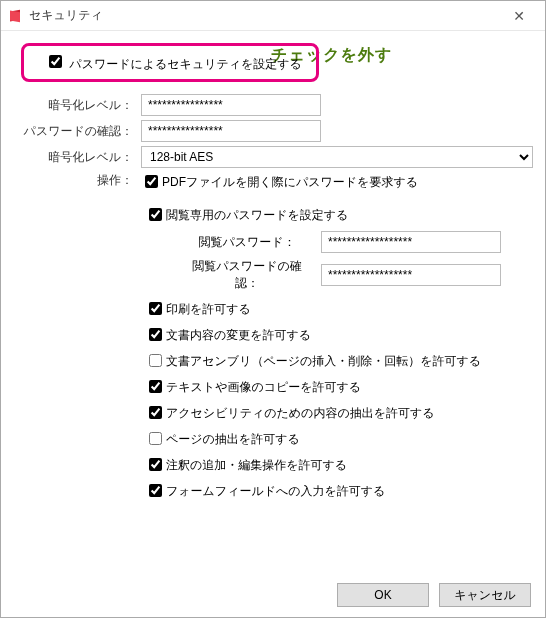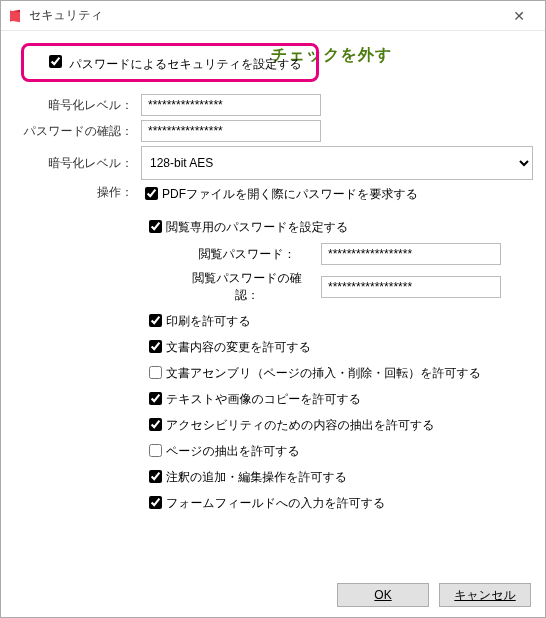--- a/index.html
+++ b/index.html
@@ -93,7 +93,7 @@
   }
   .field-col select {
     width: 392px;
-    height: 34px;
+    height: 22px;
     border: 1px solid #bcbcbc;
     background: #fff;
     font-family: inherit;

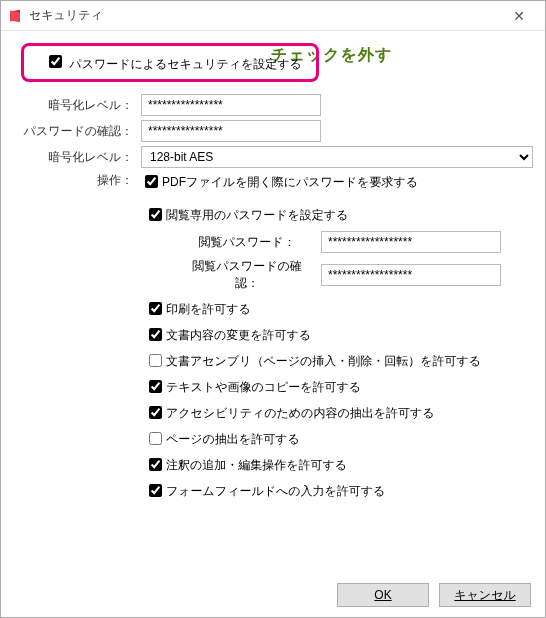--- a/index.html
+++ b/index.html
@@ -143,7 +143,6 @@
     font-family: inherit;
     font-size: 12px;
     cursor: default;
-    text-decoration: underline;
   }
   .ops-label-row {
     display: flex;

